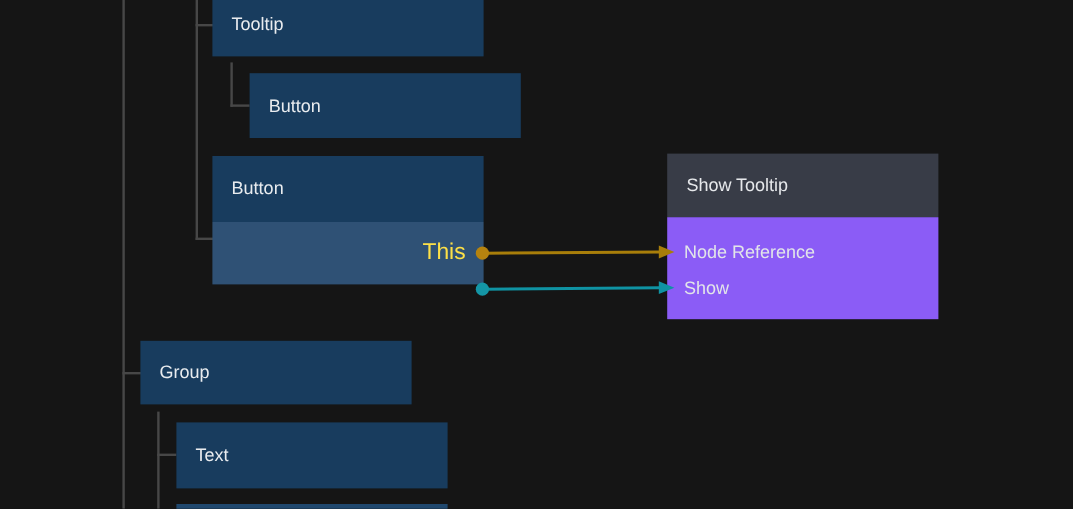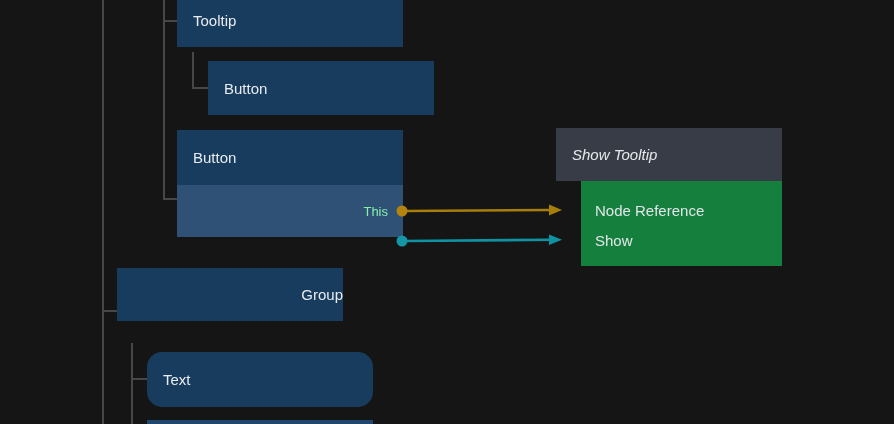--- a/index.html
+++ b/index.html
@@ -40,7 +40,7 @@
   .anode { position:absolute; left:556px; top:128px; width:226px; }
   .anode .aheader {
     height:53px; background:#383c47; color:#e6e8eb; font-size:15px;
-    display:flex; align-items:center; padding-left:16px;font-style:italic;
+    display:flex; align-items:center; padding-left:16px;
   }
   .anode .abody { background:#15803d; padding:14px 0 11px 0;margin-left:25px; }
   .anode .arow {

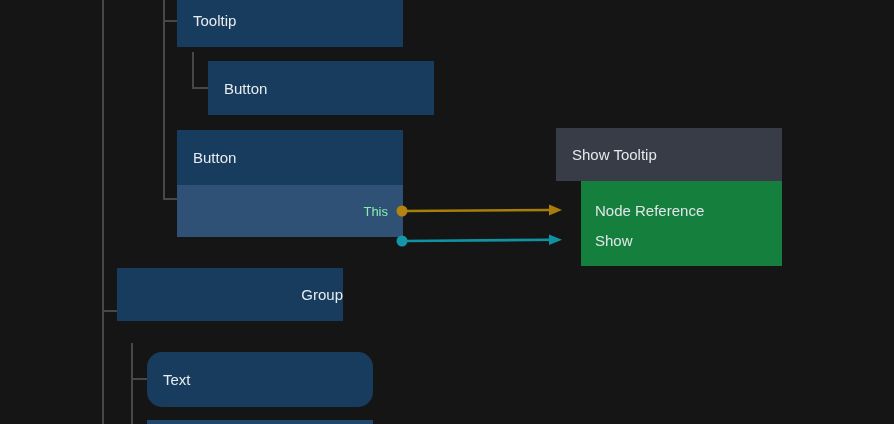--- a/index.html
+++ b/index.html
@@ -33,7 +33,7 @@
   .xnode .xbody { background:#2f5175; padding:11px 0 11px 0; }
   .xnode .prow {
     height:30px; display:flex; align-items:center; justify-content:flex-end;
-    padding-right:15px; color:#86efac; font-size:13px;
+    padding-right:15px; color:#fde047; font-size:19px;
   }
 
   

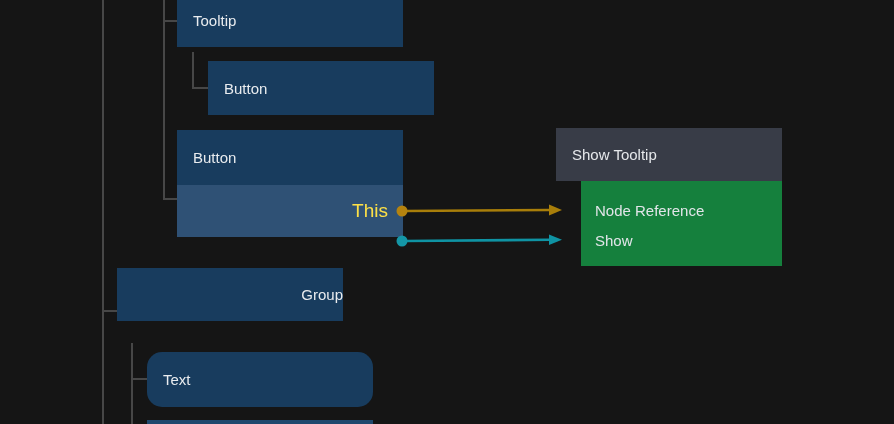--- a/index.html
+++ b/index.html
@@ -42,7 +42,7 @@
     height:53px; background:#383c47; color:#e6e8eb; font-size:15px;
     display:flex; align-items:center; padding-left:16px;
   }
-  .anode .abody { background:#15803d; padding:14px 0 11px 0;margin-left:25px; }
+  .anode .abody { background:#8b5cf6; padding:14px 0 11px 0; }
   .anode .arow {
     height:30px; display:flex; align-items:center;
     padding-left:14px; color:#e2e5e9; font-size:15px;

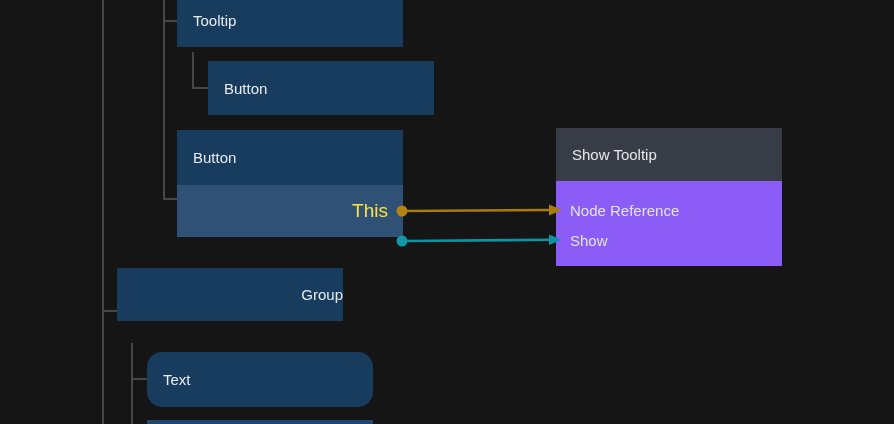--- a/index.html
+++ b/index.html
@@ -84,7 +84,7 @@
     </div>
   </div>
 
-  <div class="hnode" style="left:117px; top:268px; height:53px;justify-content:flex-end;">
+  <div class="hnode" style="left:117px; top:284px; height:53px;">
     <span>Group</span>
   </div>
 

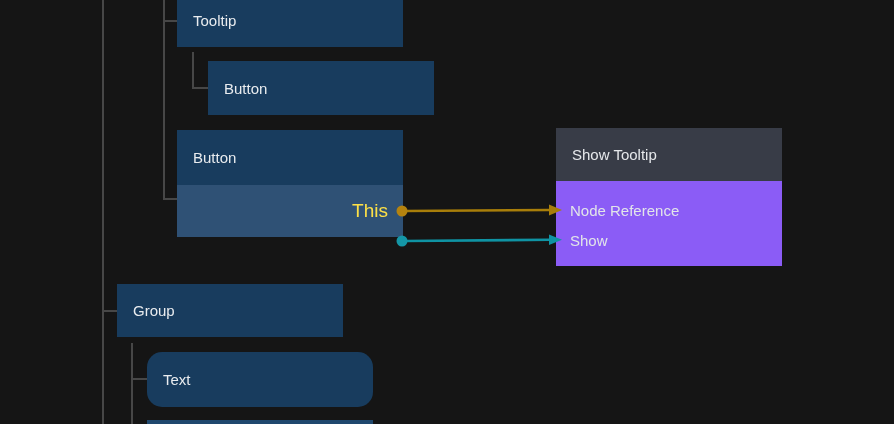--- a/index.html
+++ b/index.html
@@ -88,7 +88,7 @@
     <span>Group</span>
   </div>
 
-  <div class="hnode" style="left:147px; top:352px; height:55px;border-radius:15px;">
+  <div class="hnode" style="left:147px; top:352px; height:55px;">
     <span>Text</span>
   </div>
 

